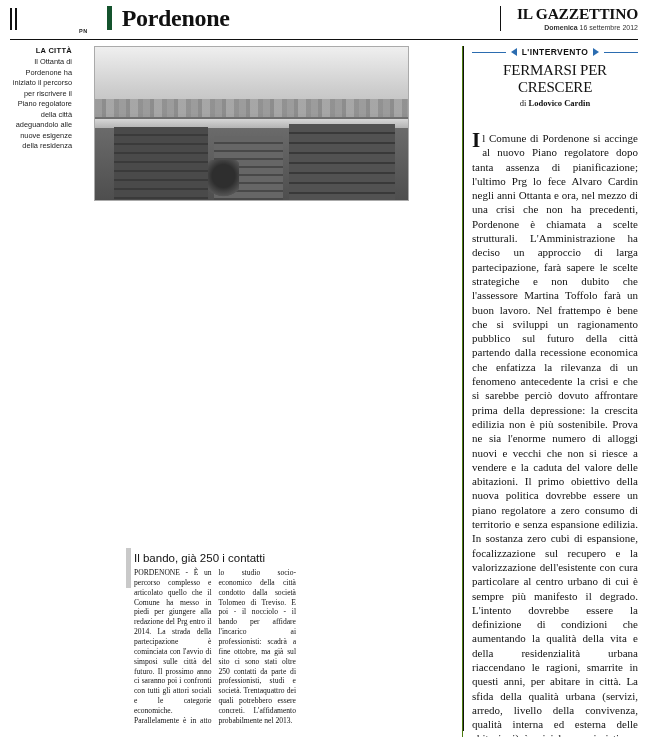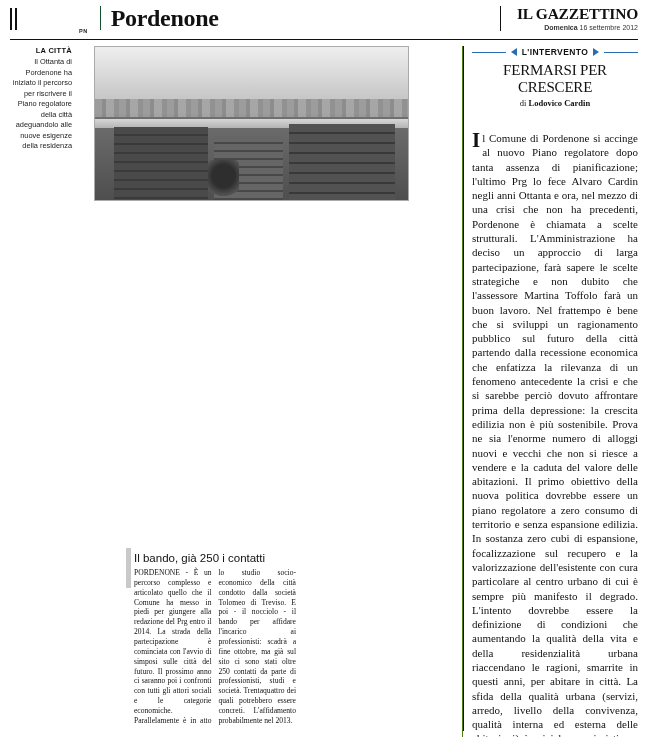--- a/index.html
+++ b/index.html
@@ -20,7 +20,7 @@
   .pn-label { font-family:"Liberation Sans", sans-serif; font-size:5.5px; font-weight:bold; letter-spacing:.5px;
               color:#222; margin-left:62px; align-self:flex-end; padding-bottom:6px; }
   .section-title { font-family:"Liberation Serif", serif; font-weight:bold; font-size:24px; line-height:1;
-                   margin-left:12px; padding-left:10px; border-left:1px solid #14532d; flex:1; letter-spacing:-0.3px; }
+                   margin-left:19px; padding-left:10px; border-left:5px solid #14532d; flex:1; letter-spacing:-0.3px; }
   .brandbox { text-align:right; padding-left:16px; border-left:1px solid #111; }
   .brand { font-family:"Liberation Serif", serif; font-weight:bold; font-size:15.5px; letter-spacing:-0.2px; line-height:1.05; }
   .brand-date { font-family:"Liberation Sans", sans-serif; font-size:7px; color:#333; margin-top:2px; }

